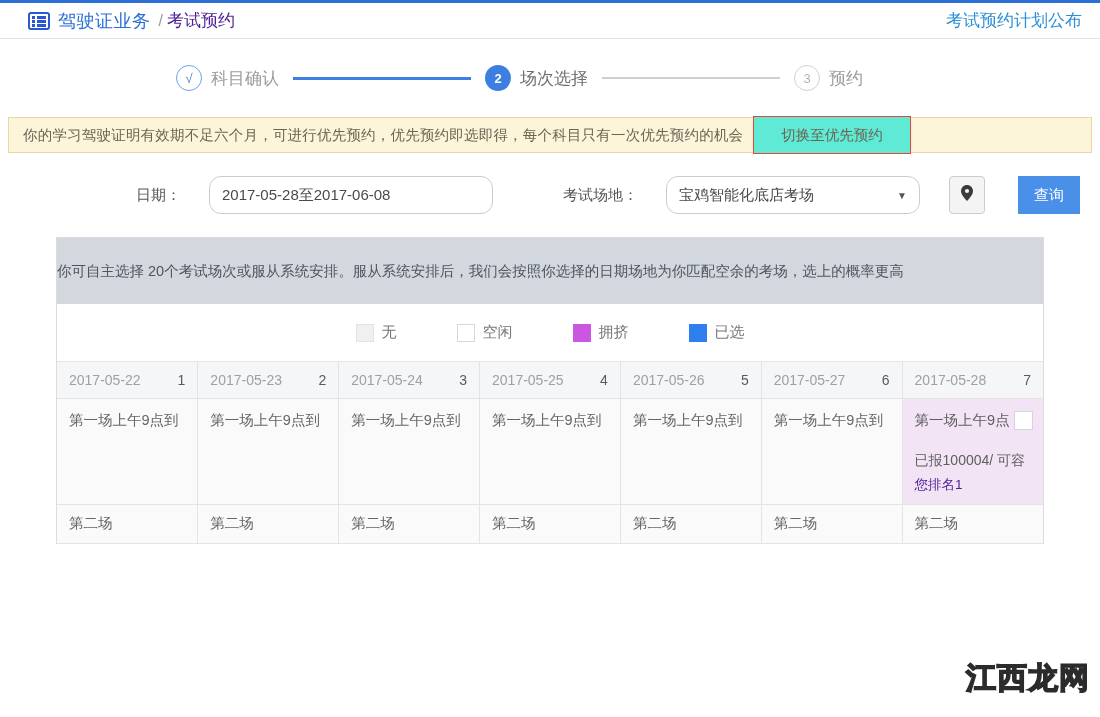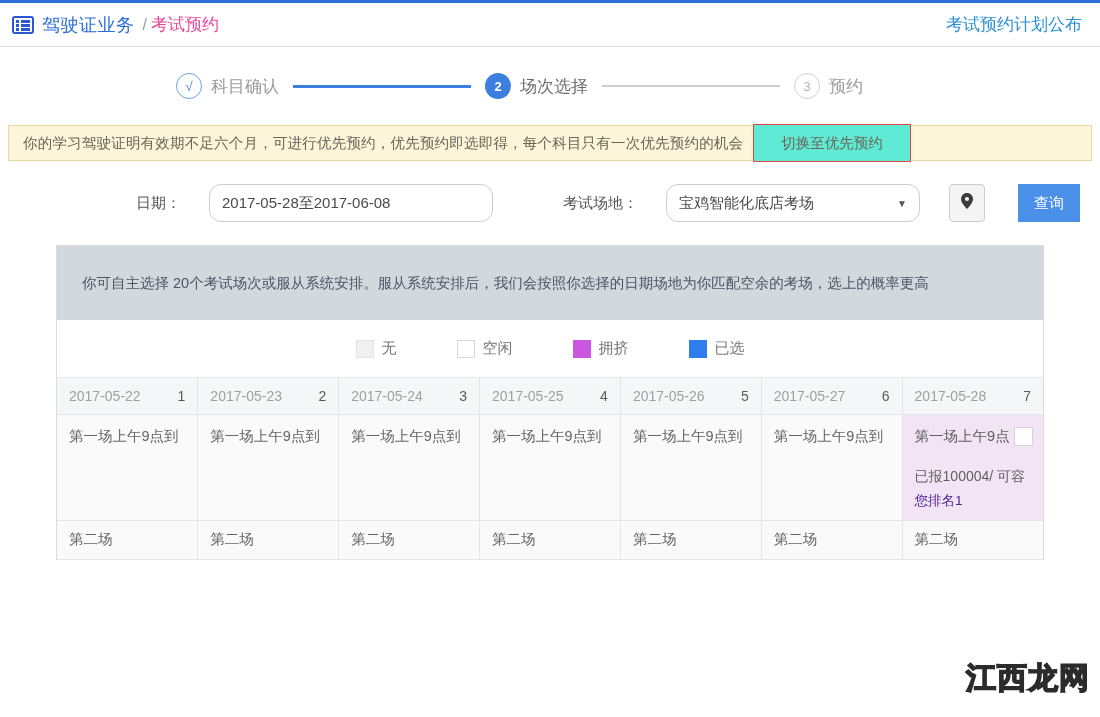--- a/index.html
+++ b/index.html
@@ -16,11 +16,11 @@
 
   
   .topbar {
-    height: 47px;
+    height: 39px;
     border-top: 3px solid #2b6fd4;
     border-bottom: 1px solid #e2e2e2;
     display: flex; align-items: center;
-    padding: 0 18px 0 12px;
+    padding: 0 18px 0 28px;
     background: #fff;
   }
   .brand { display: flex; align-items: center; }

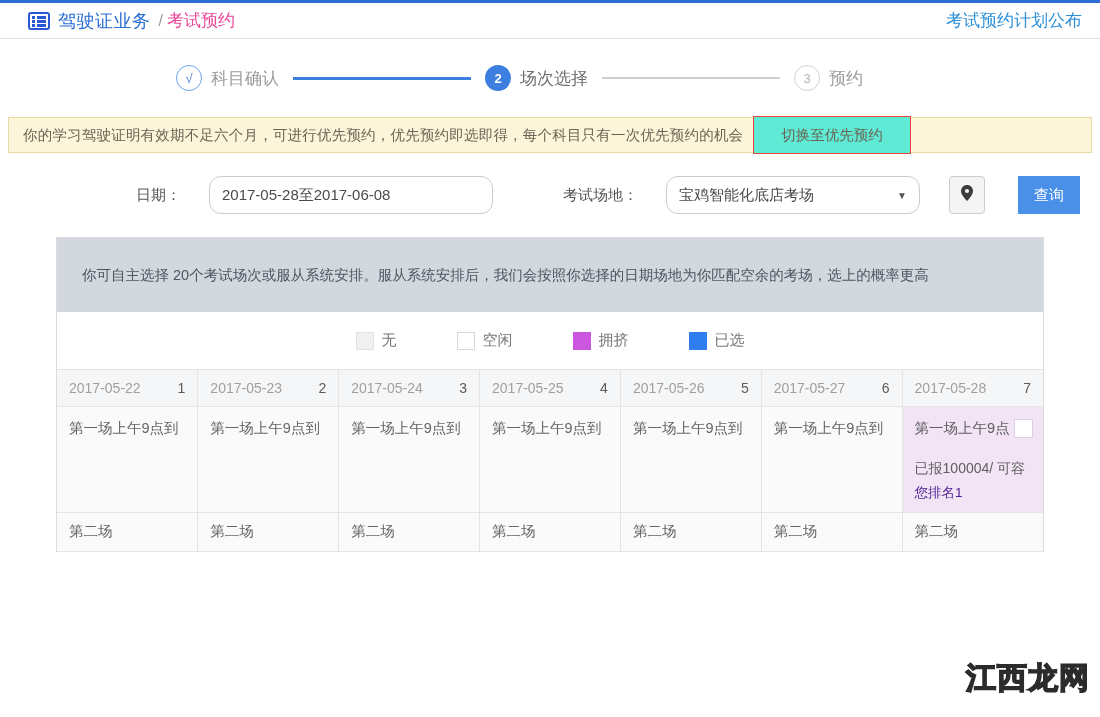--- a/index.html
+++ b/index.html
@@ -43,7 +43,7 @@
   .brand-icon .l3 { left: 6.5px; top: 10.5px; width: 9px; height: 2.5px; }
   .brand-title { color: #2b6fd4; font-size: 18px; letter-spacing: .5px; }
   .crumb-sep { color: #9a9a9a; font-size: 16px; margin: 0 4px 0 8px; }
-  .crumb-cur { color: #ec4899; font-size: 17px; }
+  .crumb-cur { color: #4c1d95; font-size: 17px; }
   .topbar-right { margin-left: auto; }
   .topbar-link {
     color: #2d8fd6; font-size: 17px; text-decoration: none; cursor: pointer;

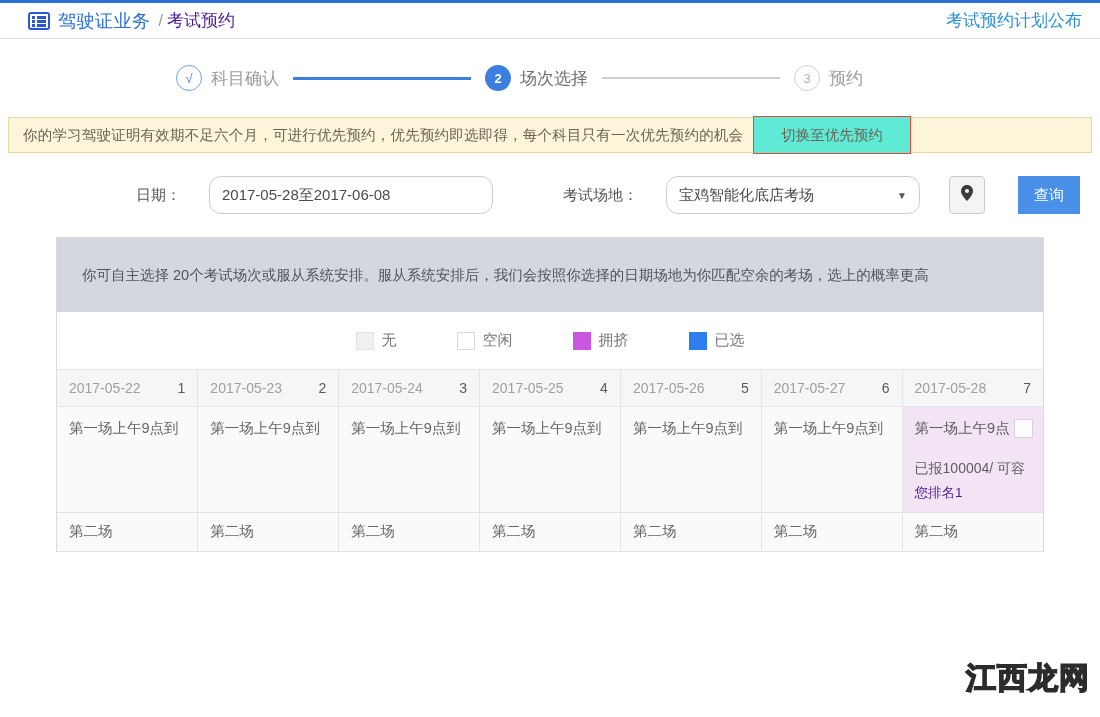--- a/index.html
+++ b/index.html
@@ -143,9 +143,8 @@
   }
   .notice {
     background: #d3d8df;
-    height: 74px;
-    display: flex; align-items: center;
-    padding-left: 25px;
+    height: 66px;
+    display: flex; align-items: center;
     font-size: 14.5px; color: #4f5460; text-align: right;
   }
   .mode-row {

